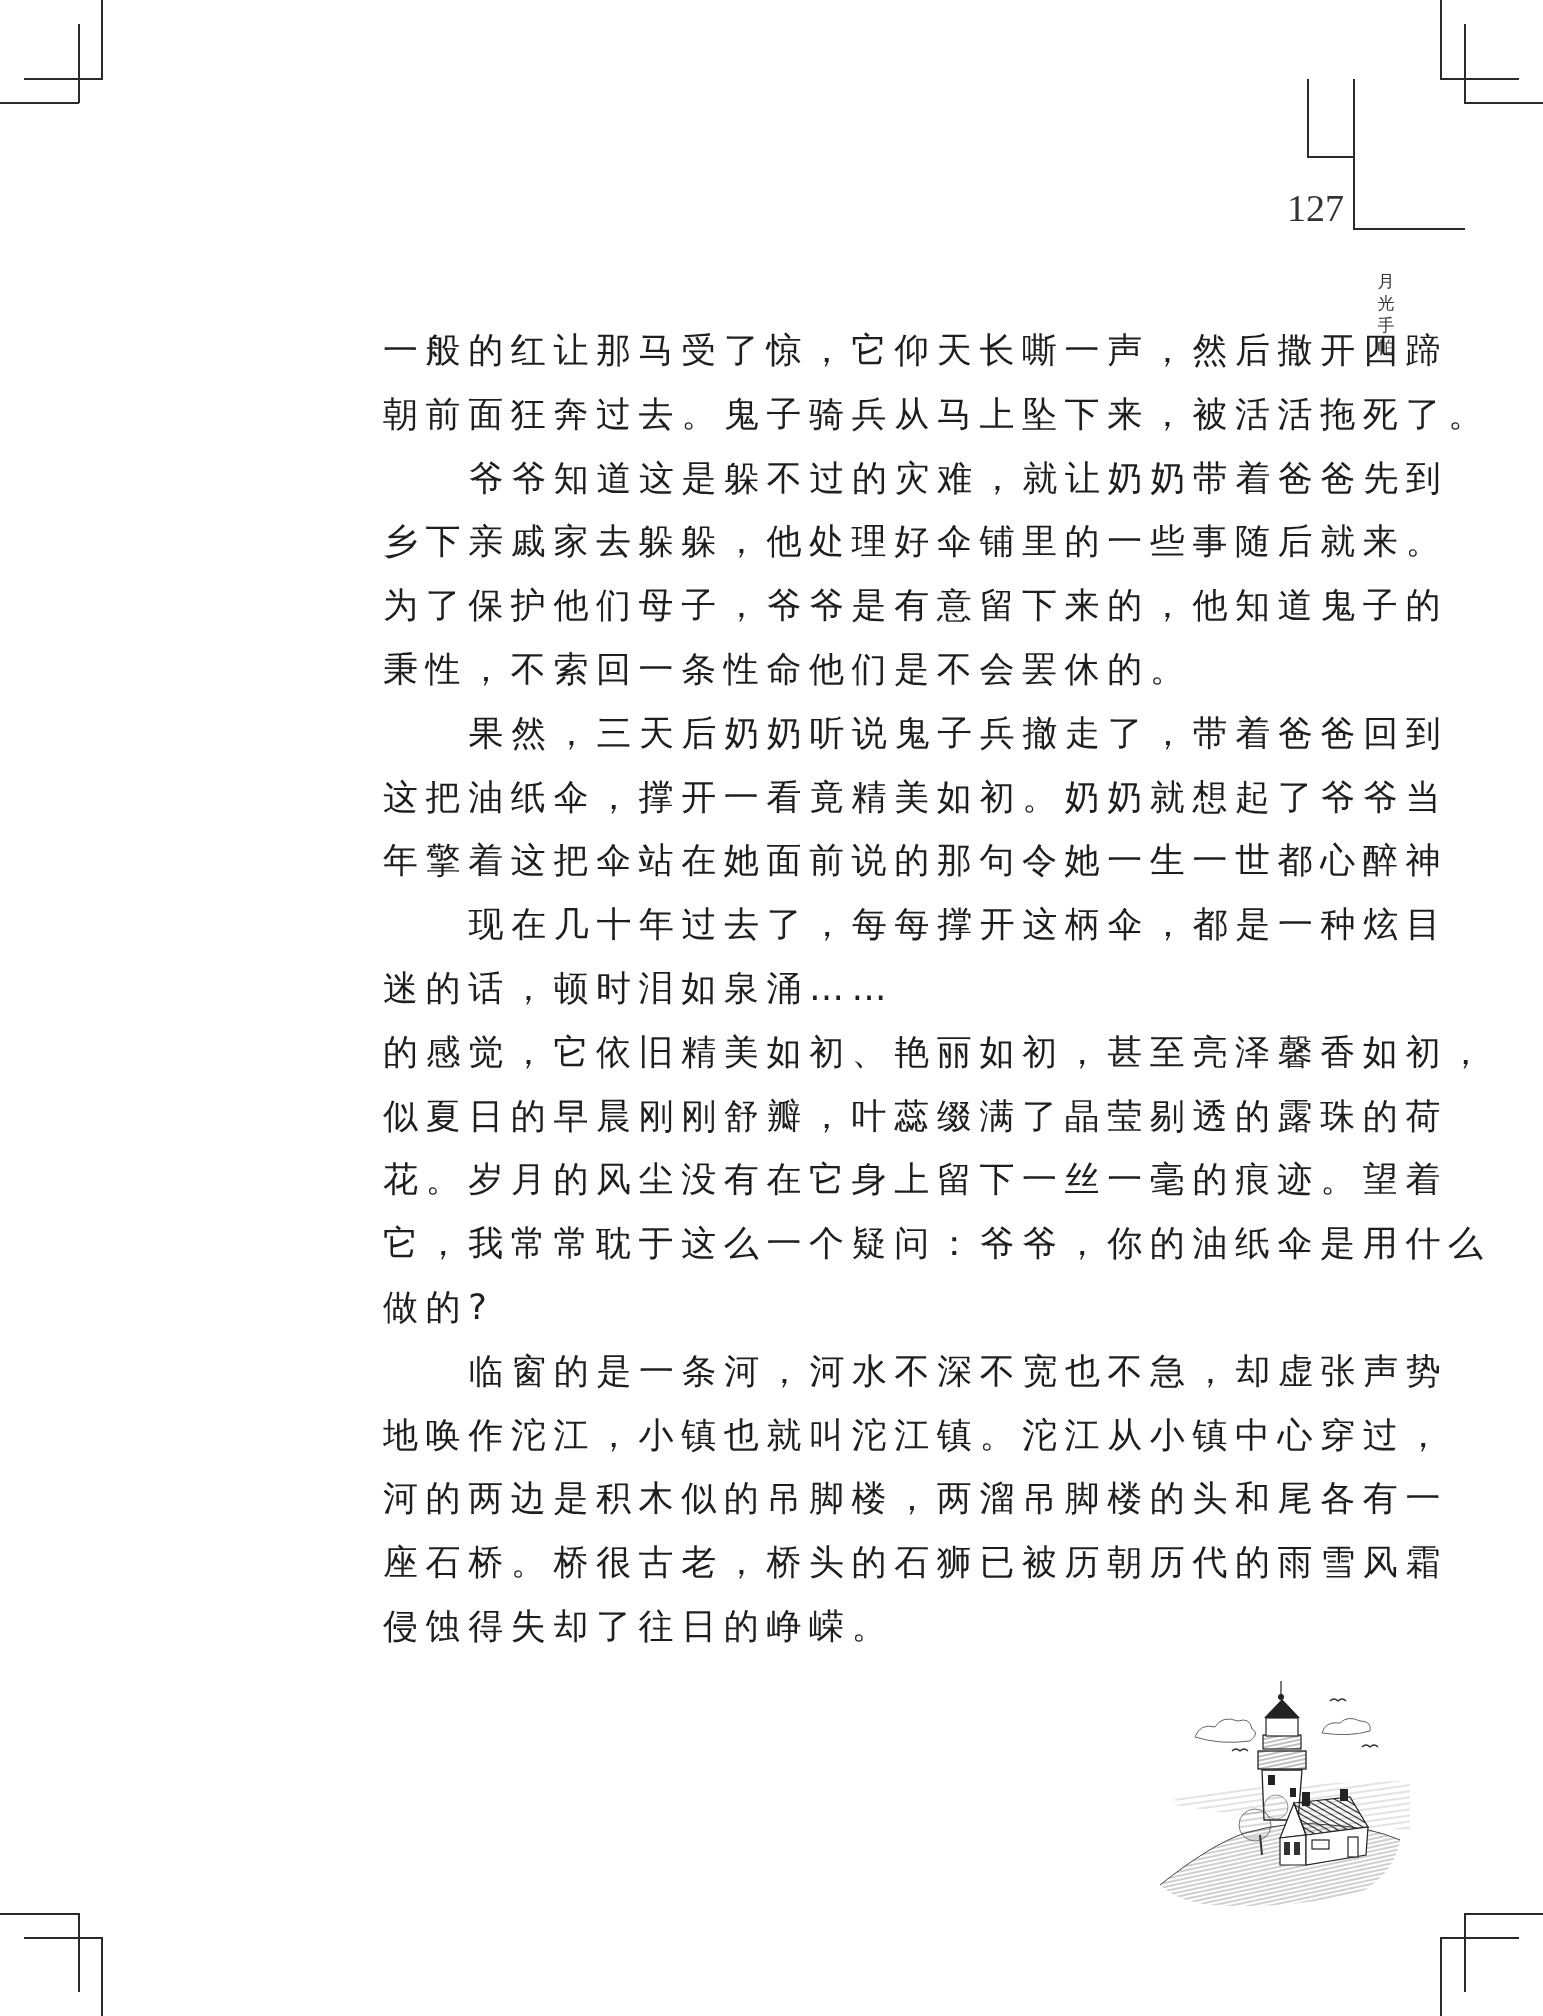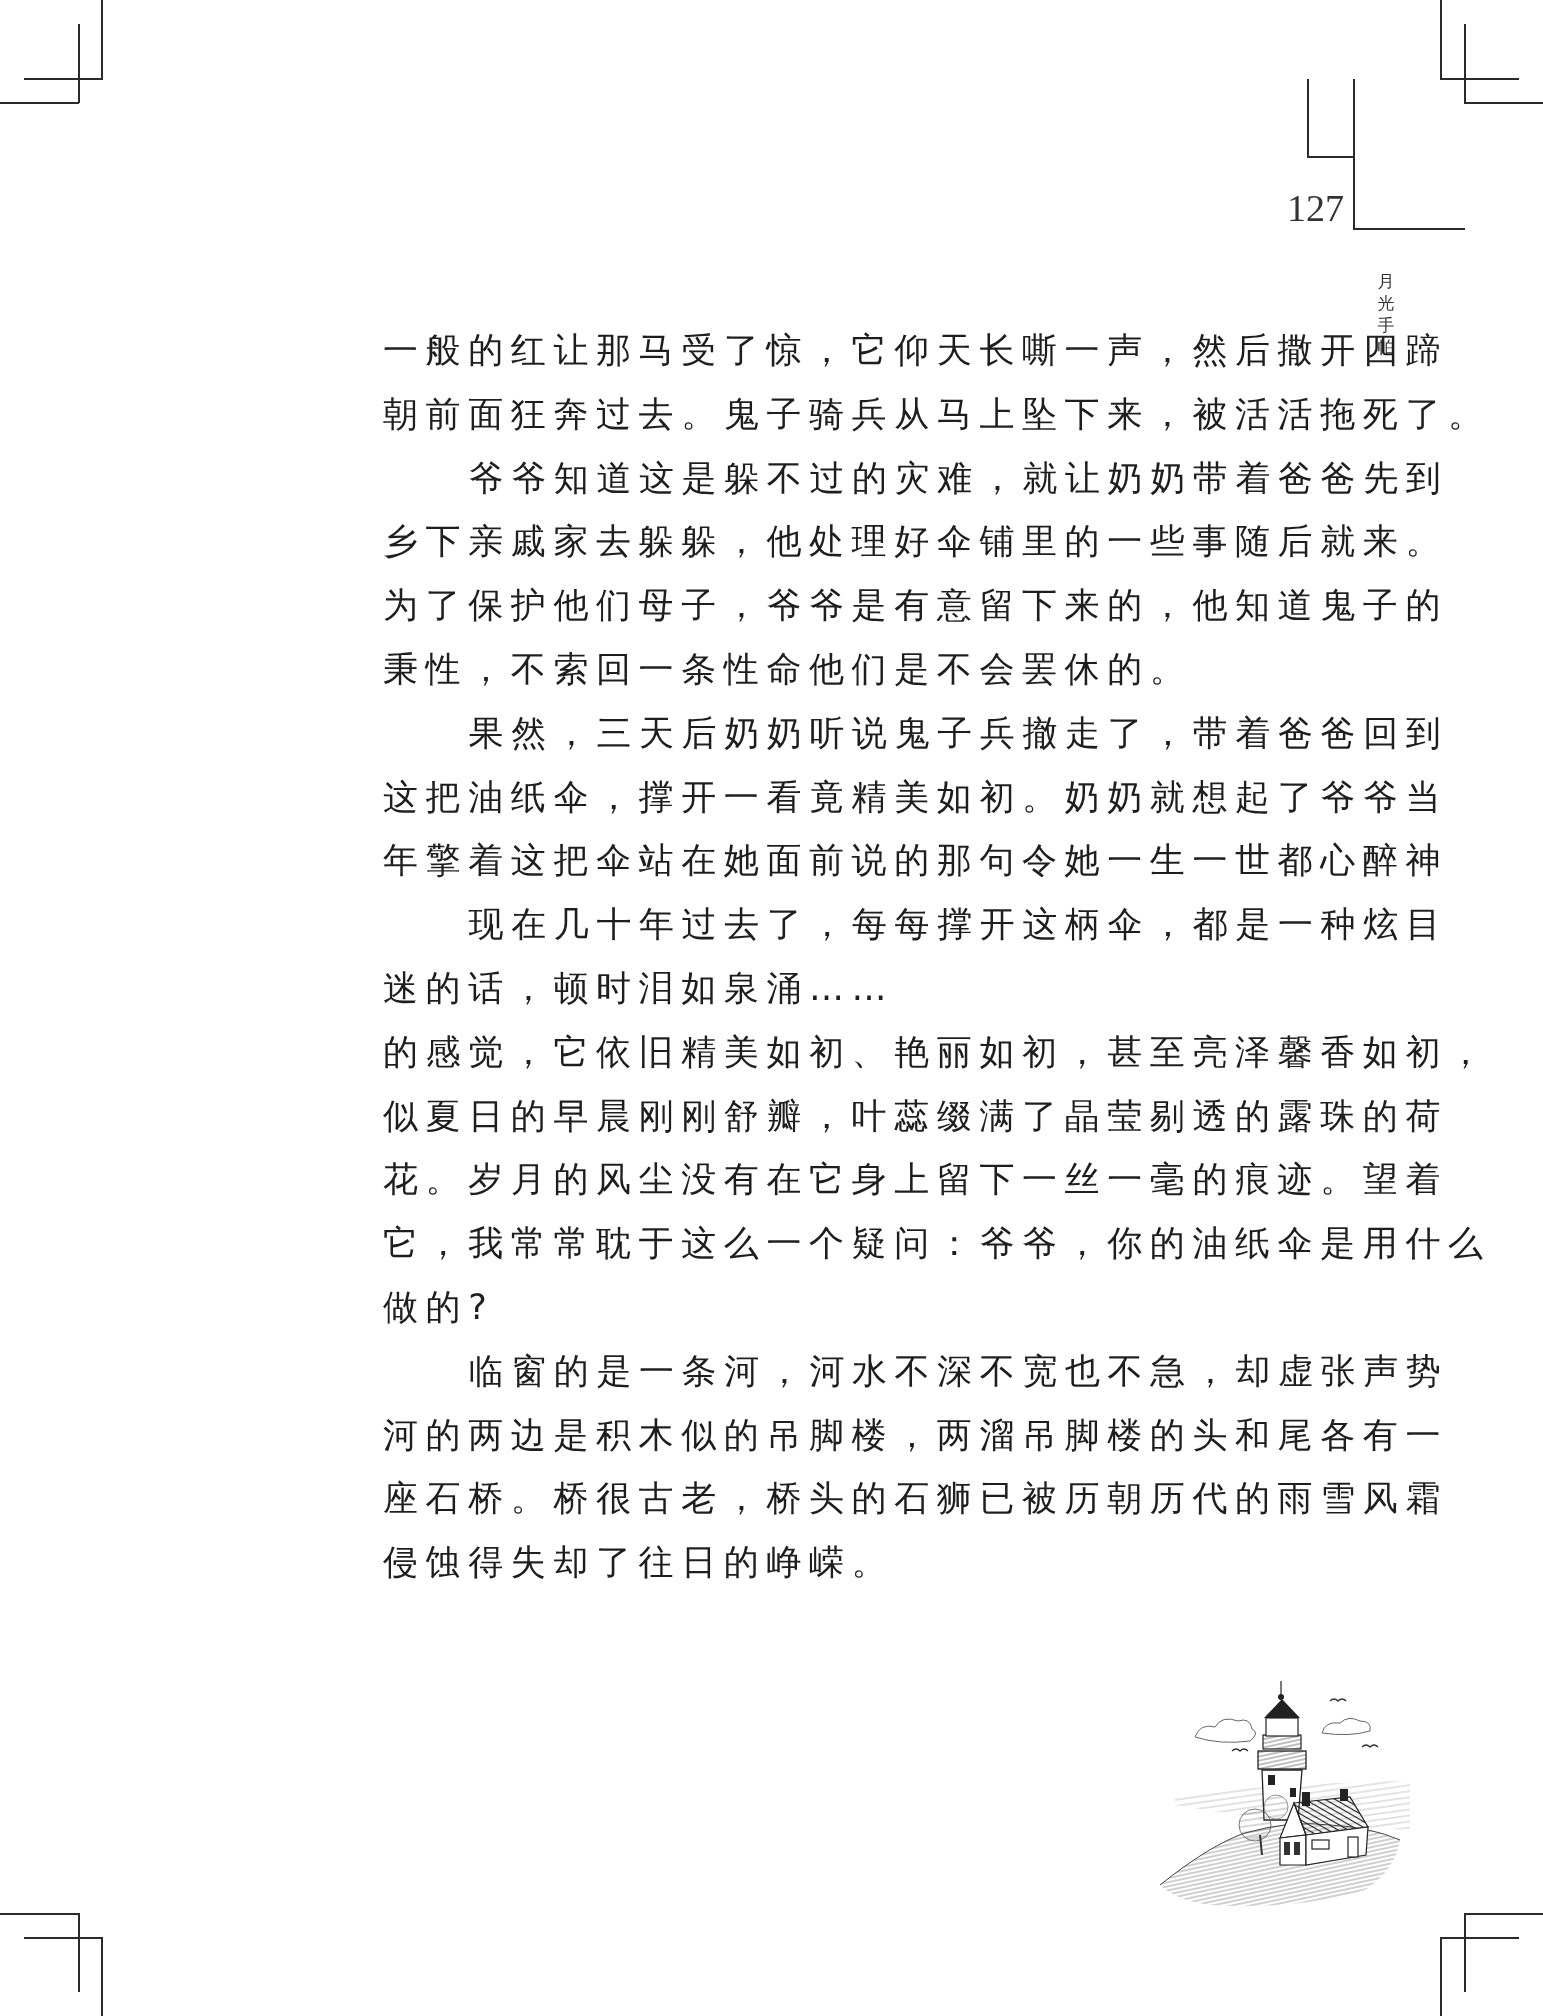--- a/index.html
+++ b/index.html
@@ -79,6 +79,7 @@
     <div class="line">它，我常常耽于这么一个疑问：爷爷，你的油纸伞是用什么</div>
     <div class="line">做的?</div>
     <div class="line" style="padding-left: 85.6px;">临窗的是一条河，河水不深不宽也不急，却虚张声势</div>
+    <div class="line">地唤作沱江，小镇也就叫沱江镇。沱江从小镇中心穿过，</div>
     <div class="line">河的两边是积木似的吊脚楼，两溜吊脚楼的头和尾各有一</div>
     <div class="line">座石桥。桥很古老，桥头的石狮已被历朝历代的雨雪风霜</div>
     <div class="line">侵蚀得失却了往日的峥嵘。</div>

